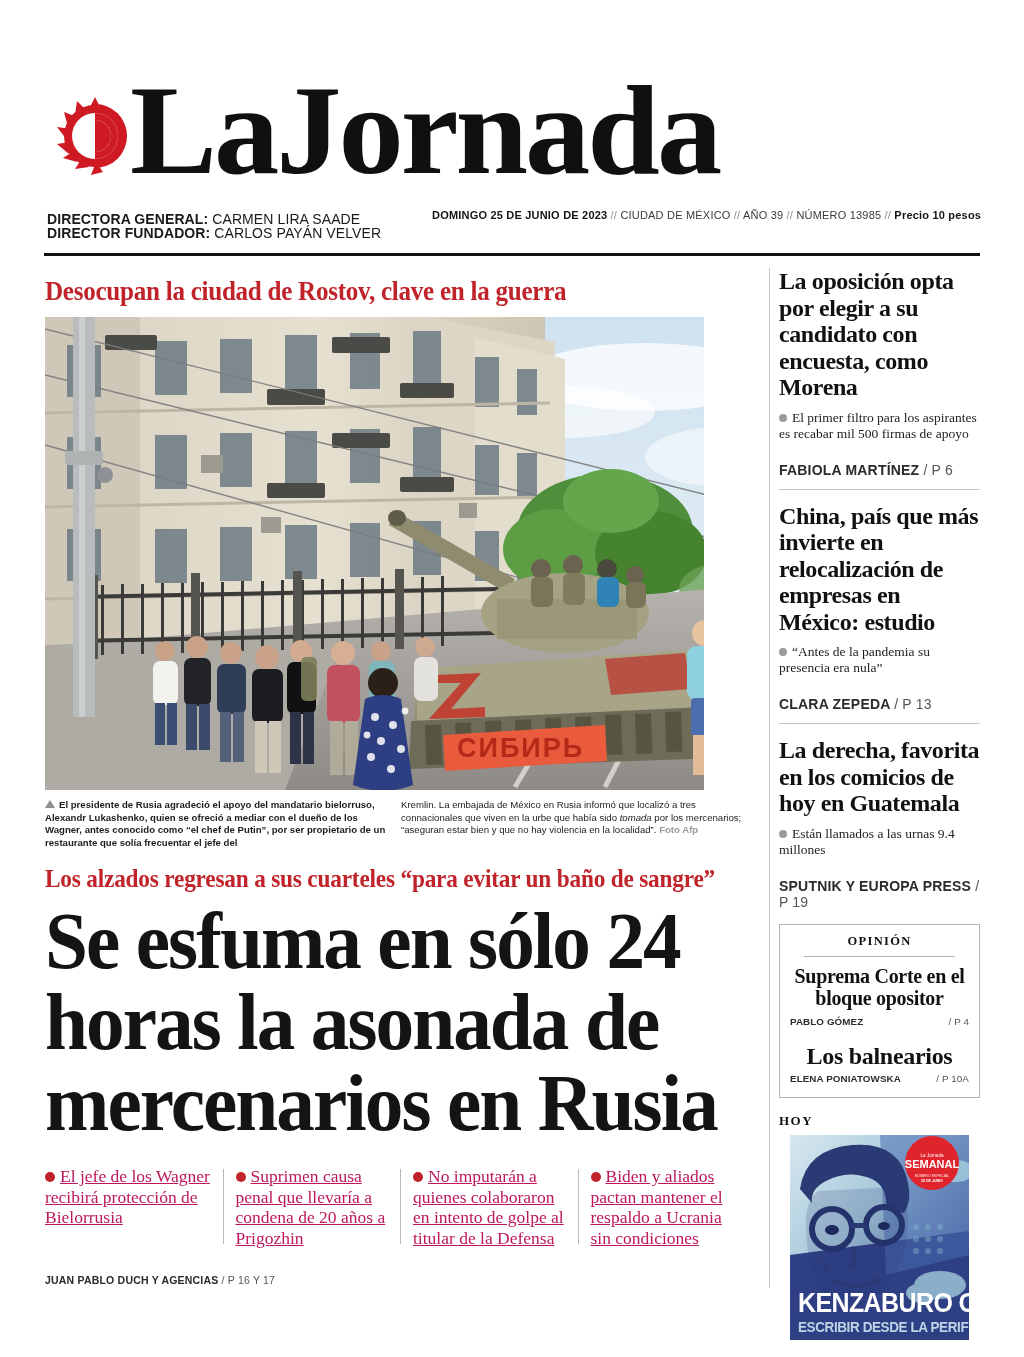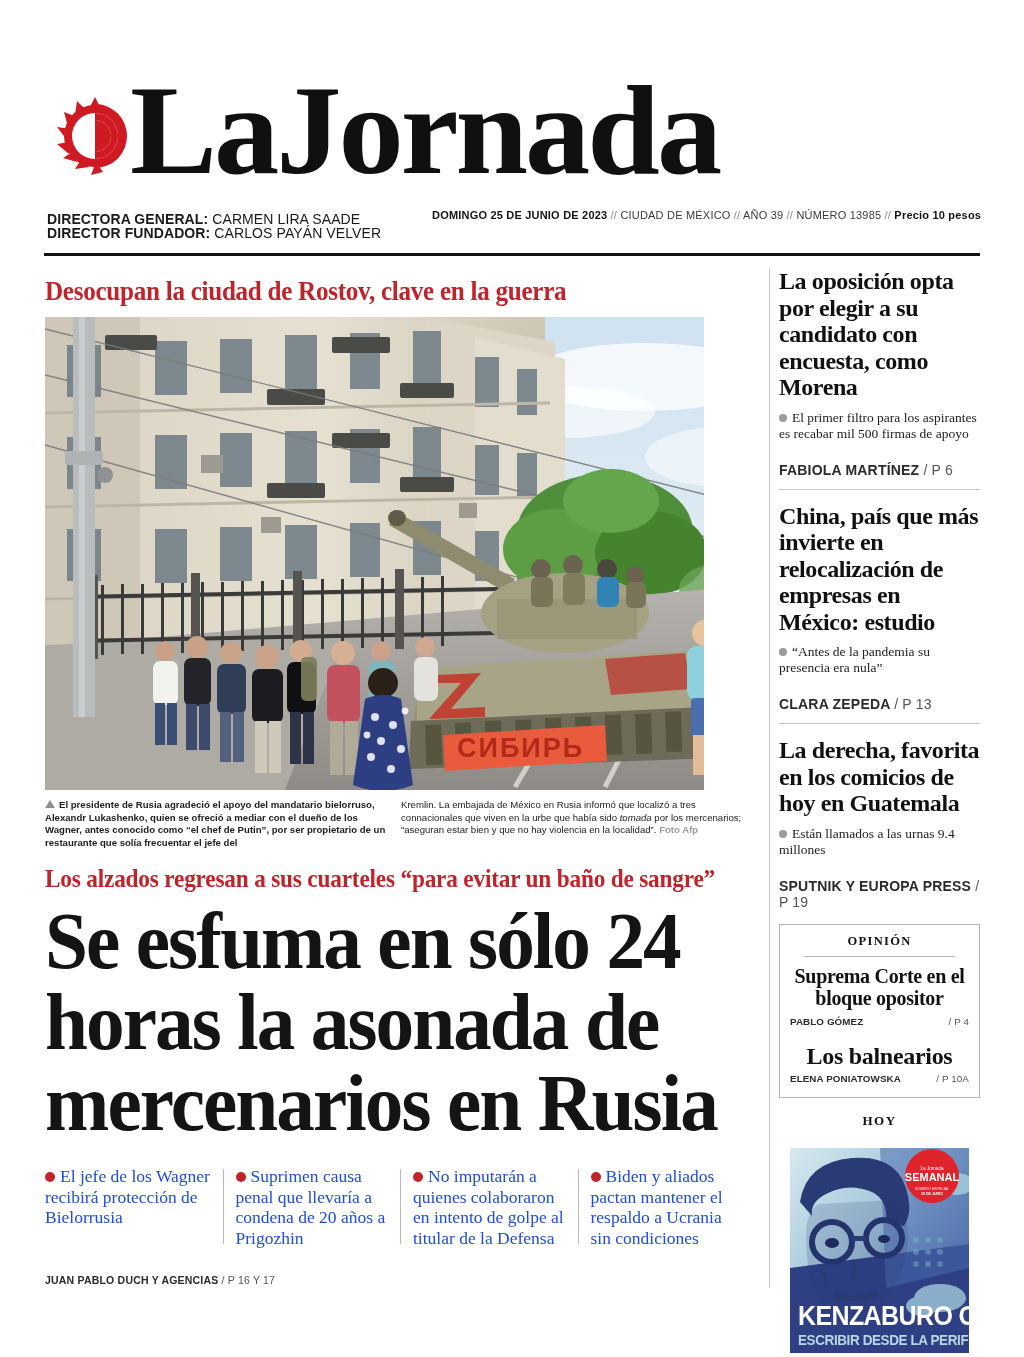--- a/index.html
+++ b/index.html
@@ -167,8 +167,8 @@
   
   .hoy-wrap { margin-top:15px; width:201px; }
   .hoy-title {
-    text-align:center; font-family:"Liberation Serif", serif; font-weight:700;
-    font-size:13px; letter-spacing:1.5px; color:#111; margin-bottom:19px;
+    text-align:left; font-family:"Liberation Serif", serif; font-weight:700;
+    font-size:13px; letter-spacing:1.5px; color:#111; margin-bottom:6px;
   }
   .hoy-cover { width:179px; height:205px; margin:0 auto; position:relative; overflow:hidden; }
   .hoy-cover svg { display:block; width:179px; height:205px; }

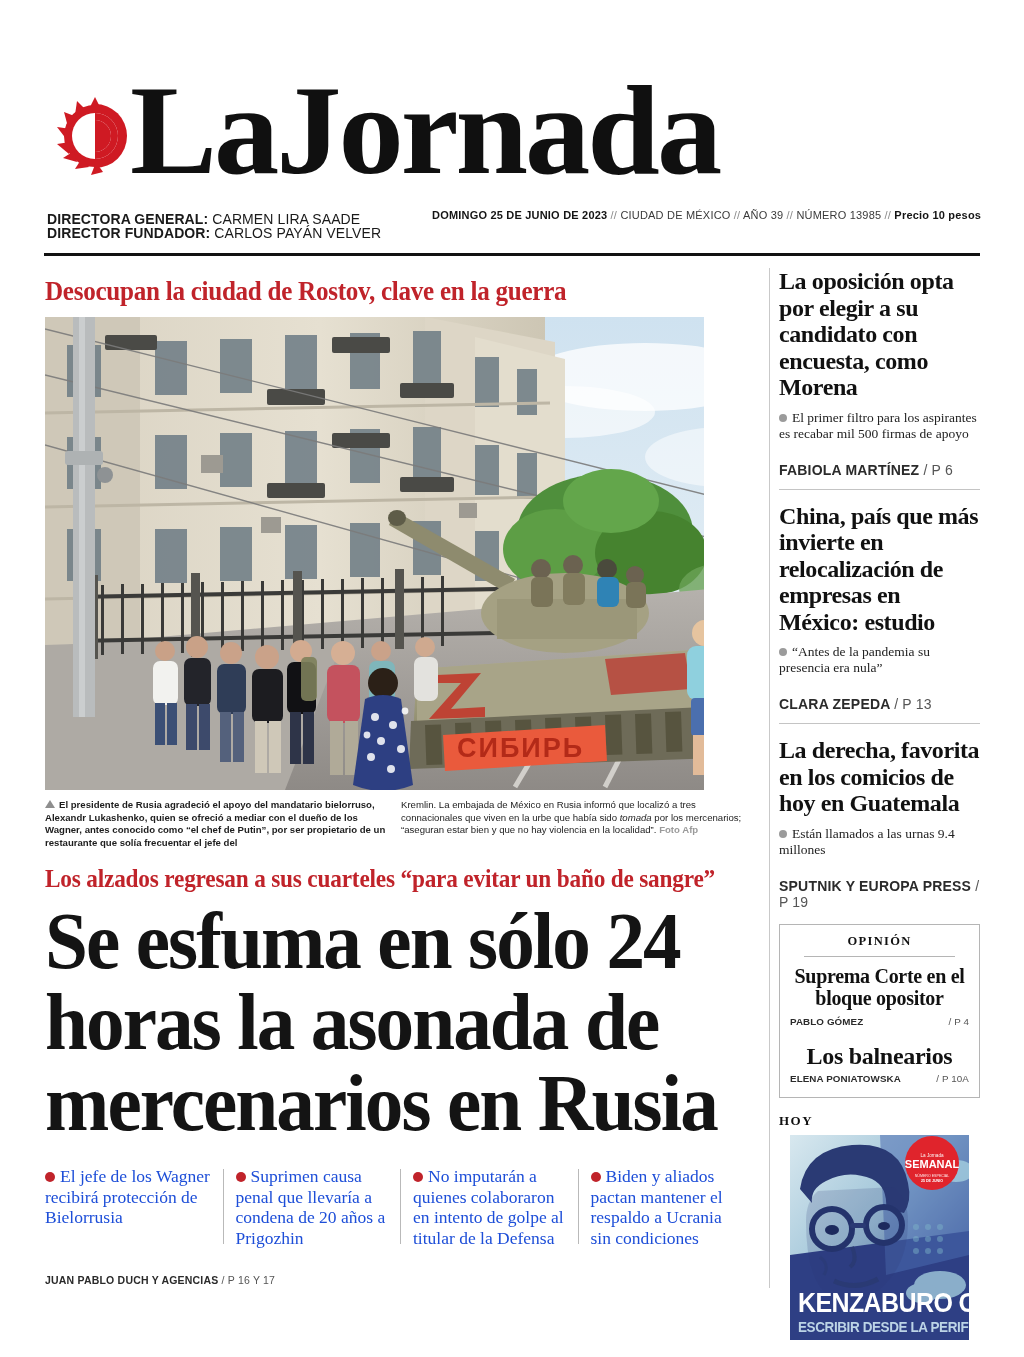--- a/index.html
+++ b/index.html
@@ -109,7 +109,7 @@
   }
   .deck p {
     font-family:"Liberation Serif", serif;
-    font-size:17.5px; line-height:20.5px; color:#1d4ed8;
+    font-size:17.5px; line-height:20.5px; color:#be185d;text-decoration:underline;
   }
   .dot-red {
     display:inline-block; width:10px; height:10px; border-radius:50%;

